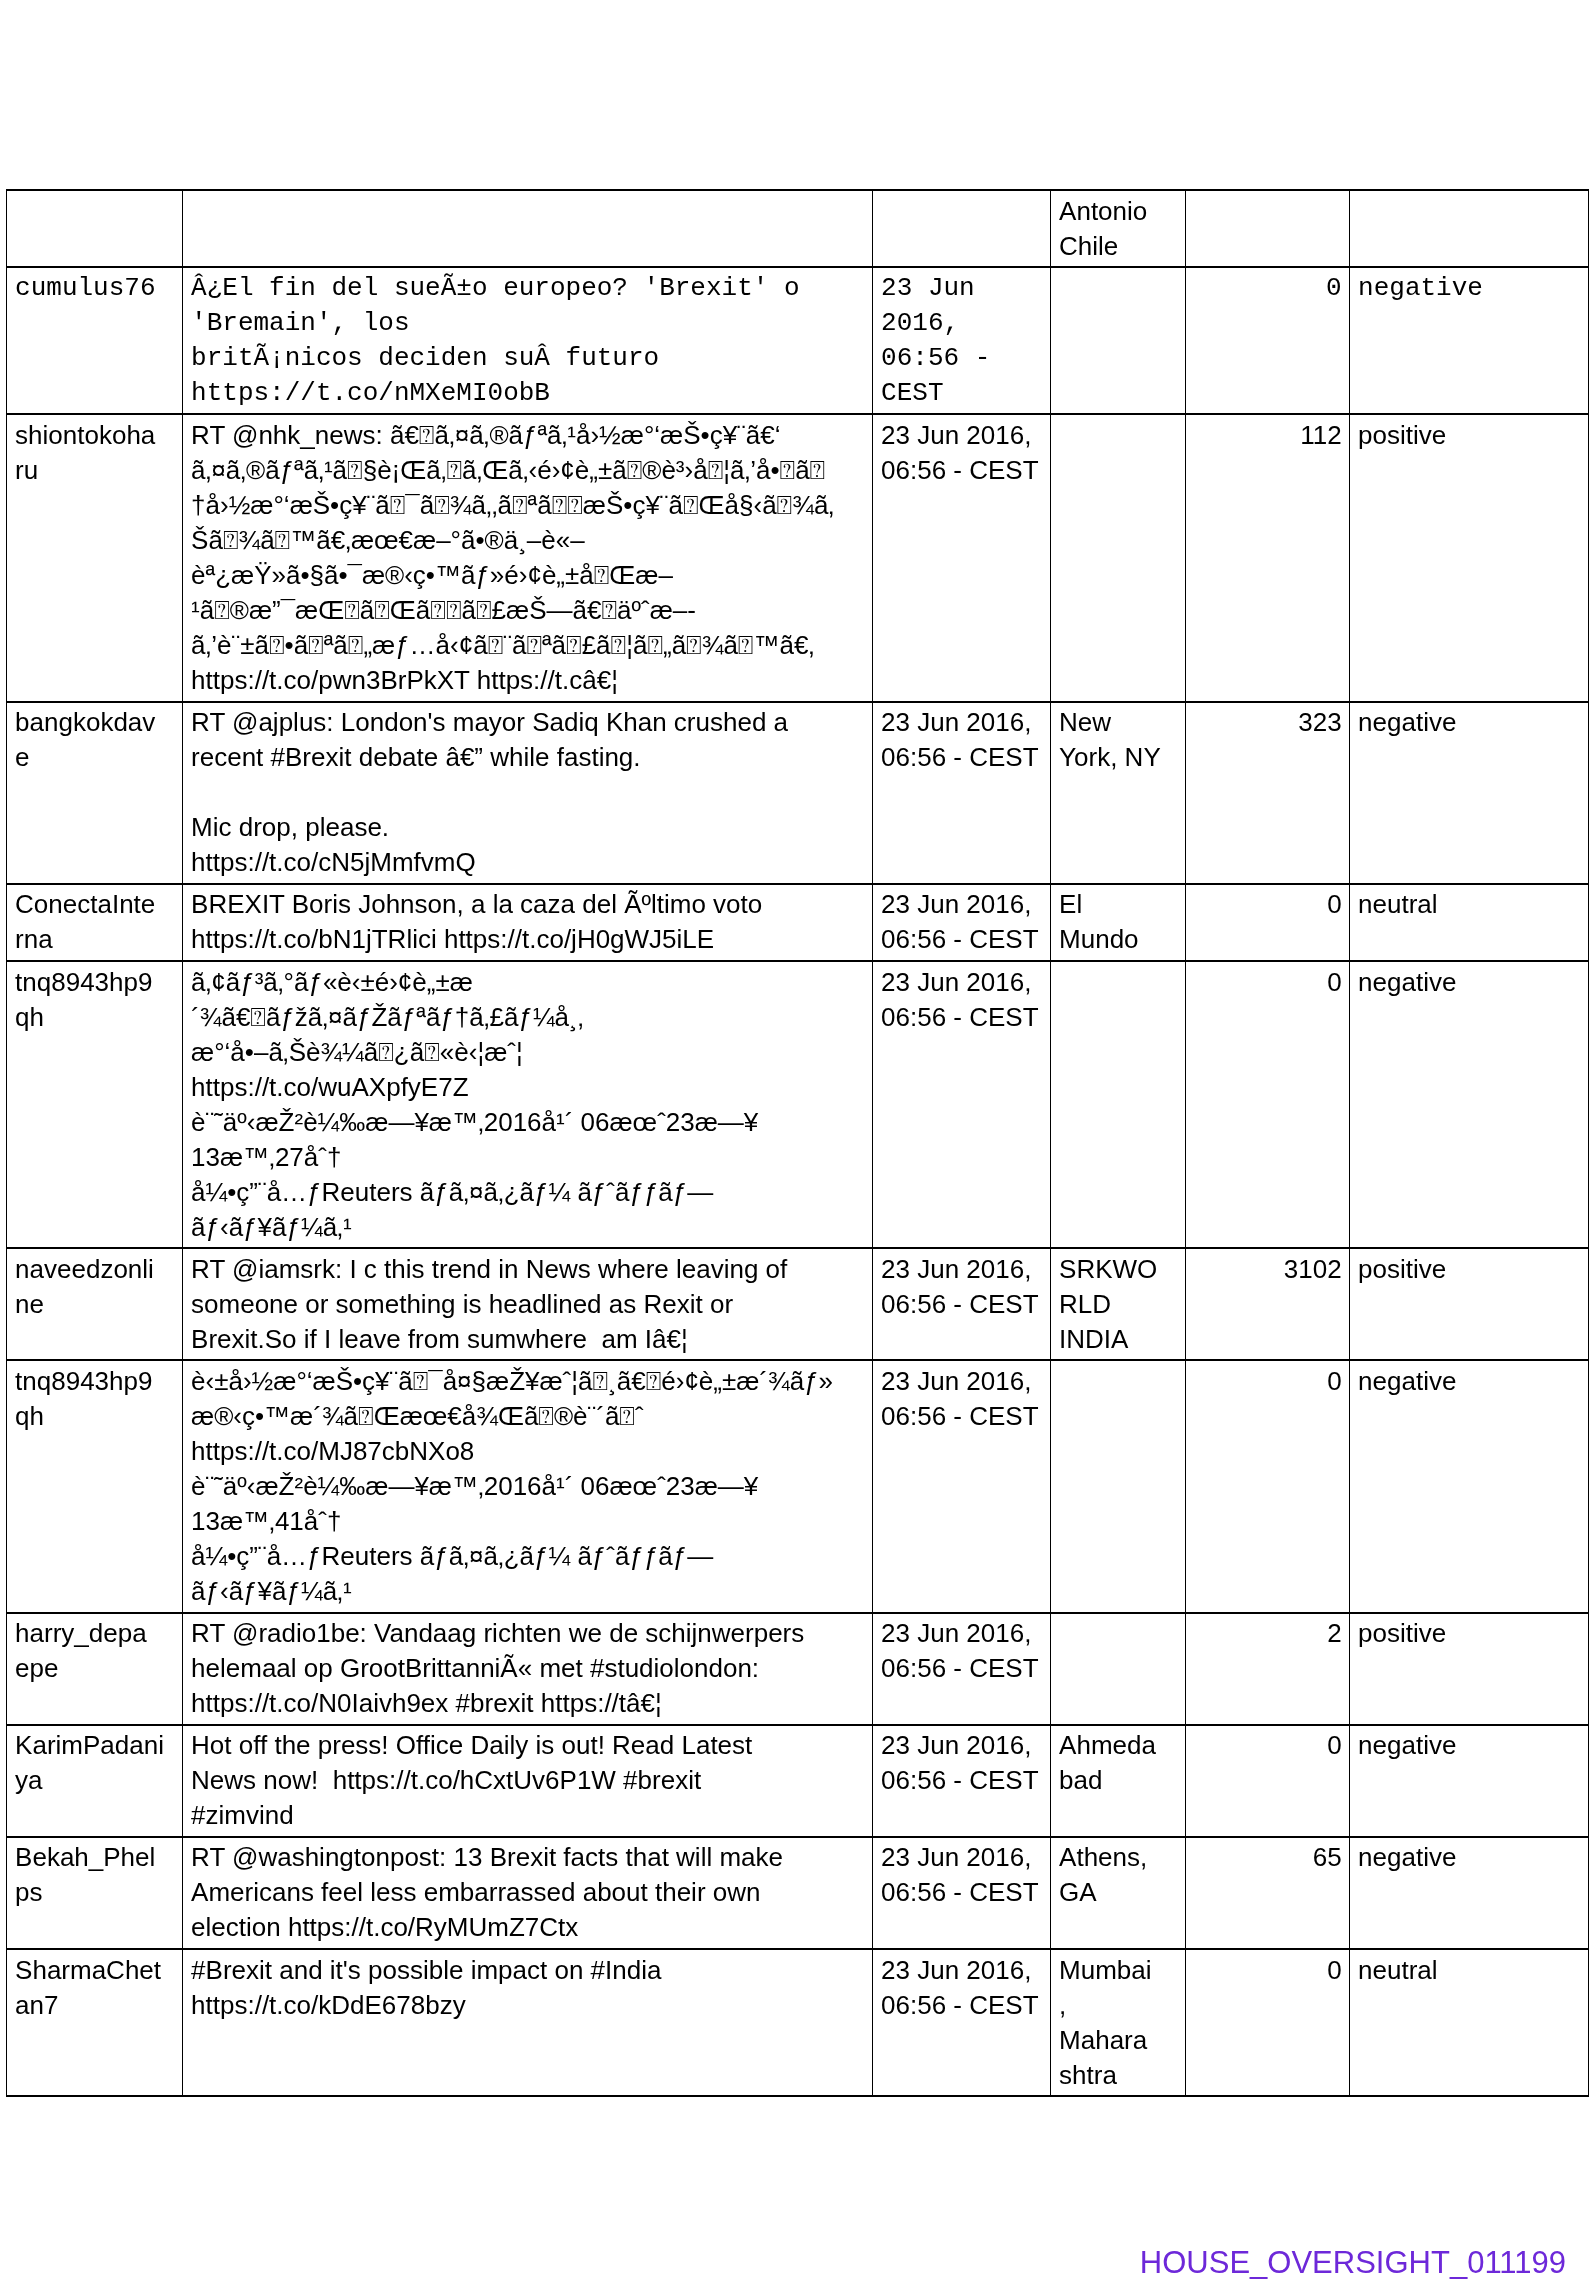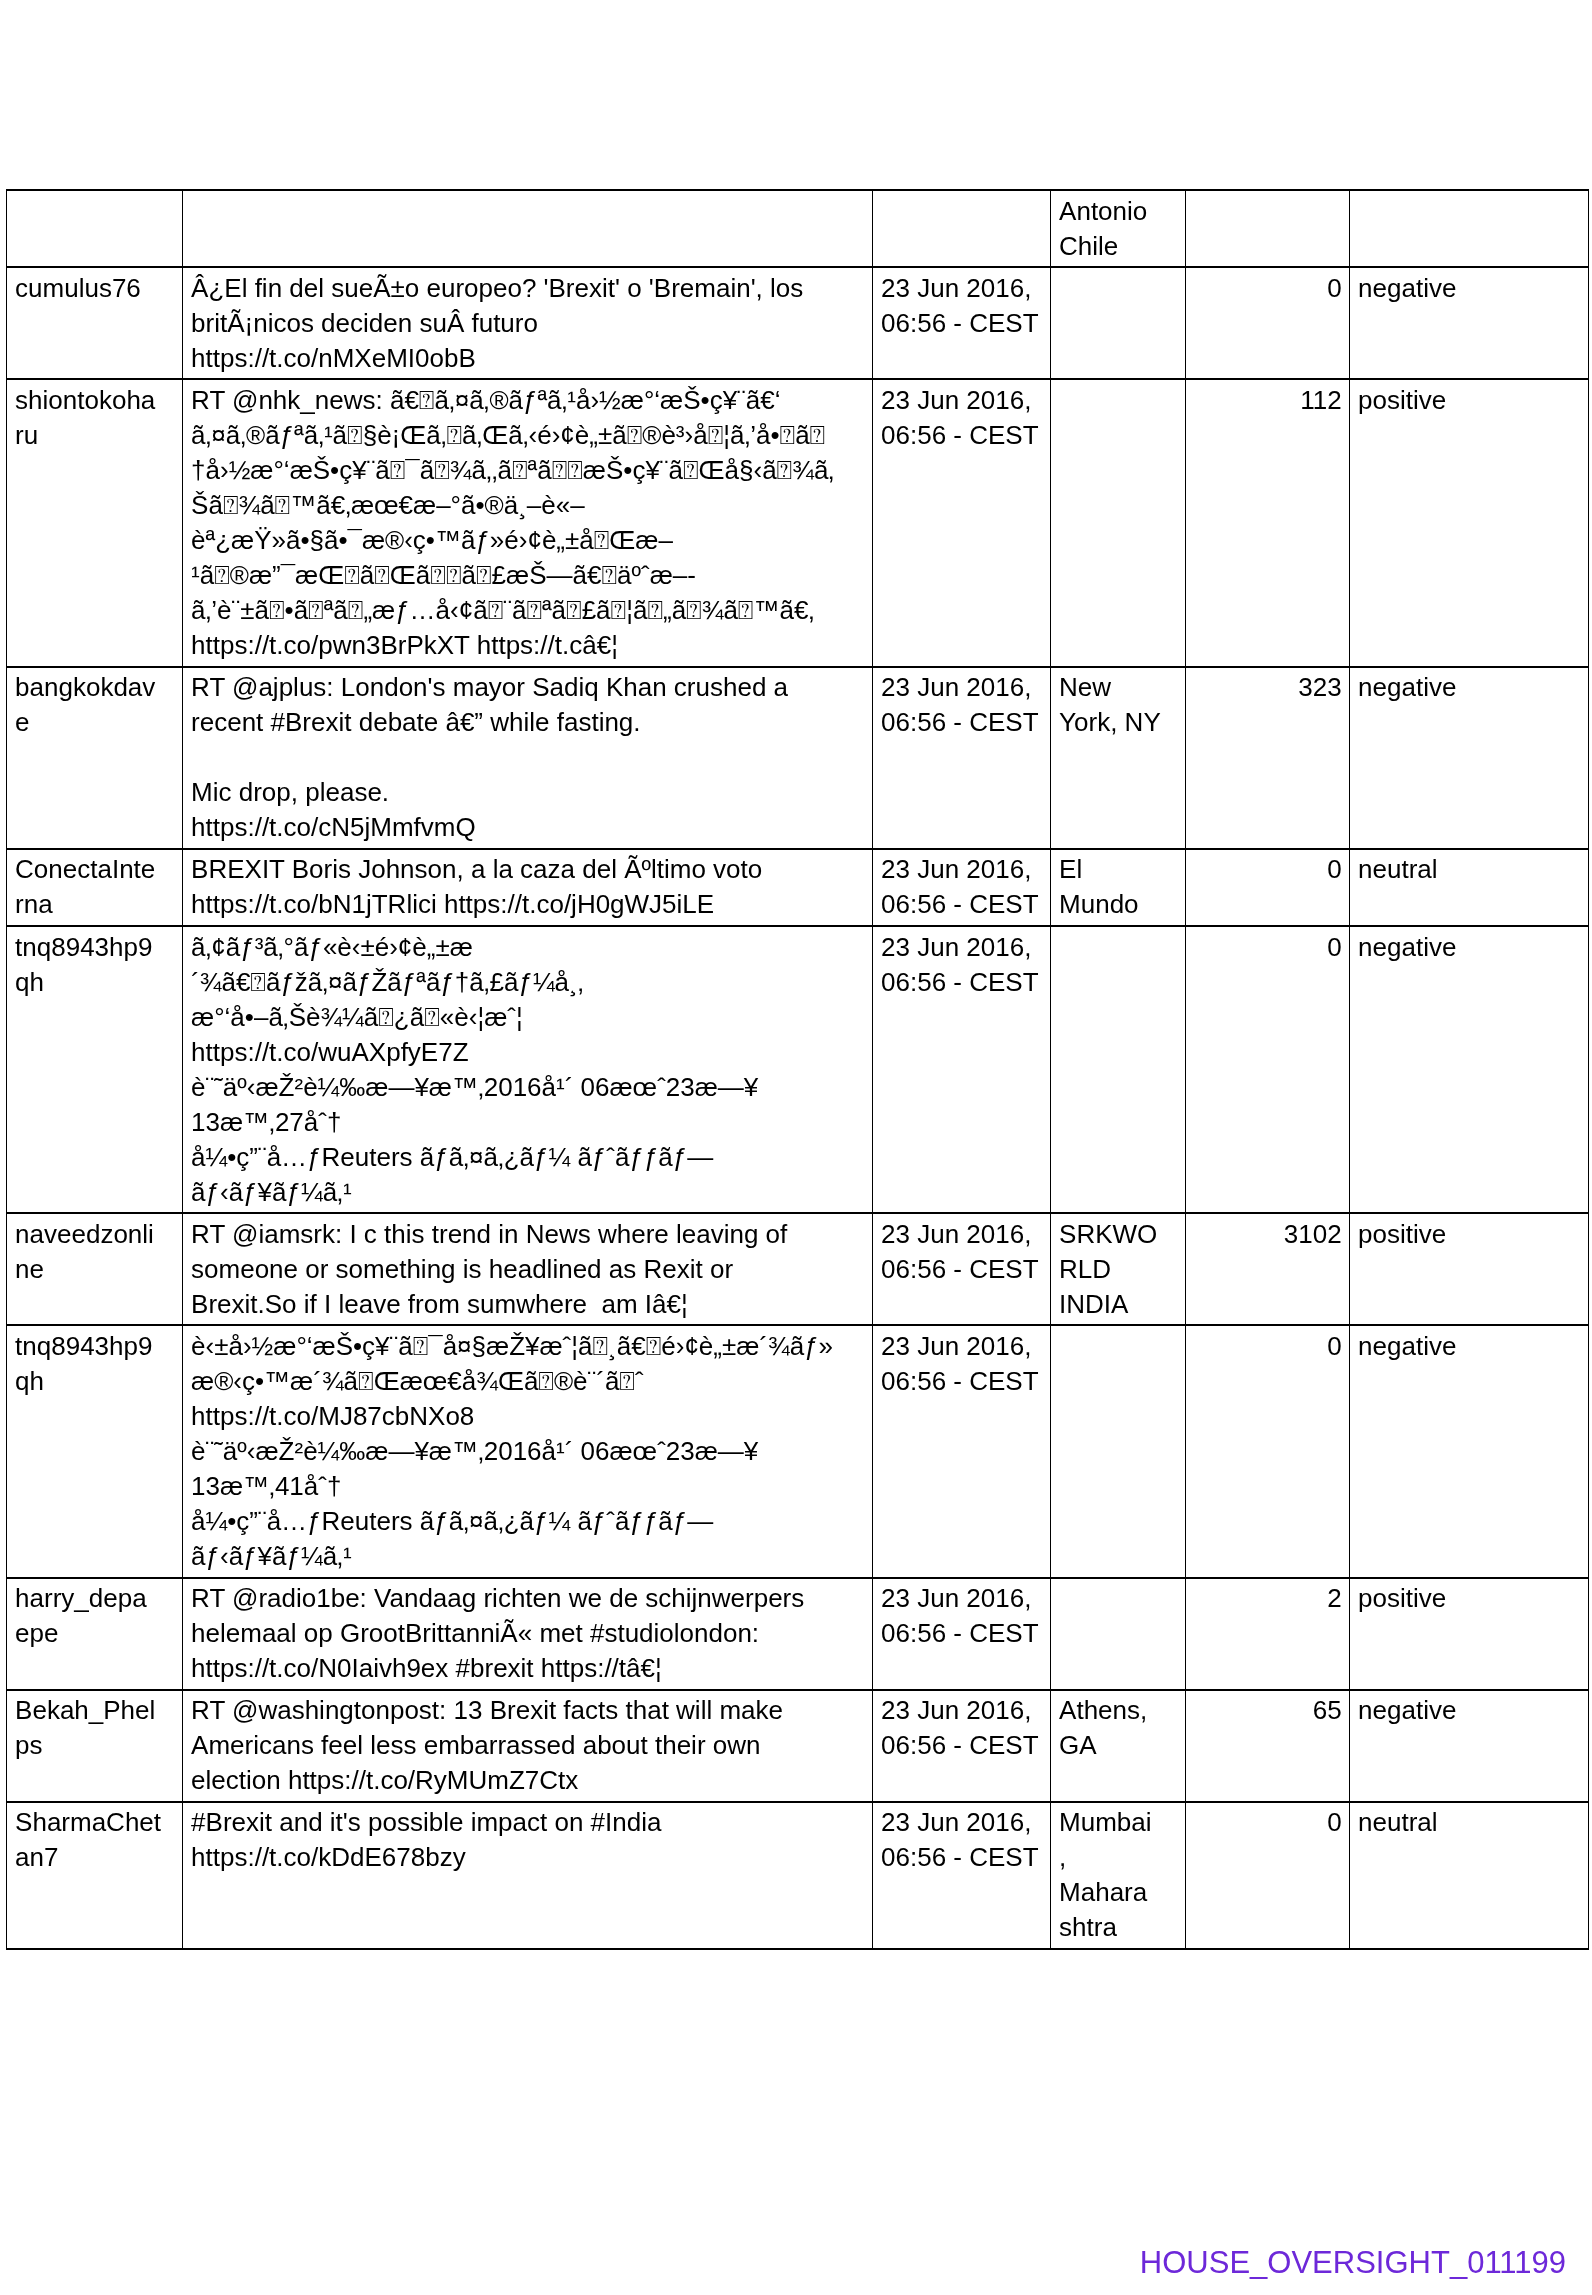--- a/index.html
+++ b/index.html
@@ -69,7 +69,7 @@
           <td class="col-count"></td>
           <td class="col-sentiment"></td>
         </tr>
-        <tr style="height: 109px;">
+        <tr style="height: 109px; font-family: Liberation Mono, monospace;">
           <td class="col-username">cumulus76</td>
           <td class="col-tweet">Â¿El fin del sueÃ±o europeo? 'Brexit' o 'Bremain', los
 britÃ¡nicos deciden suÂ futuro

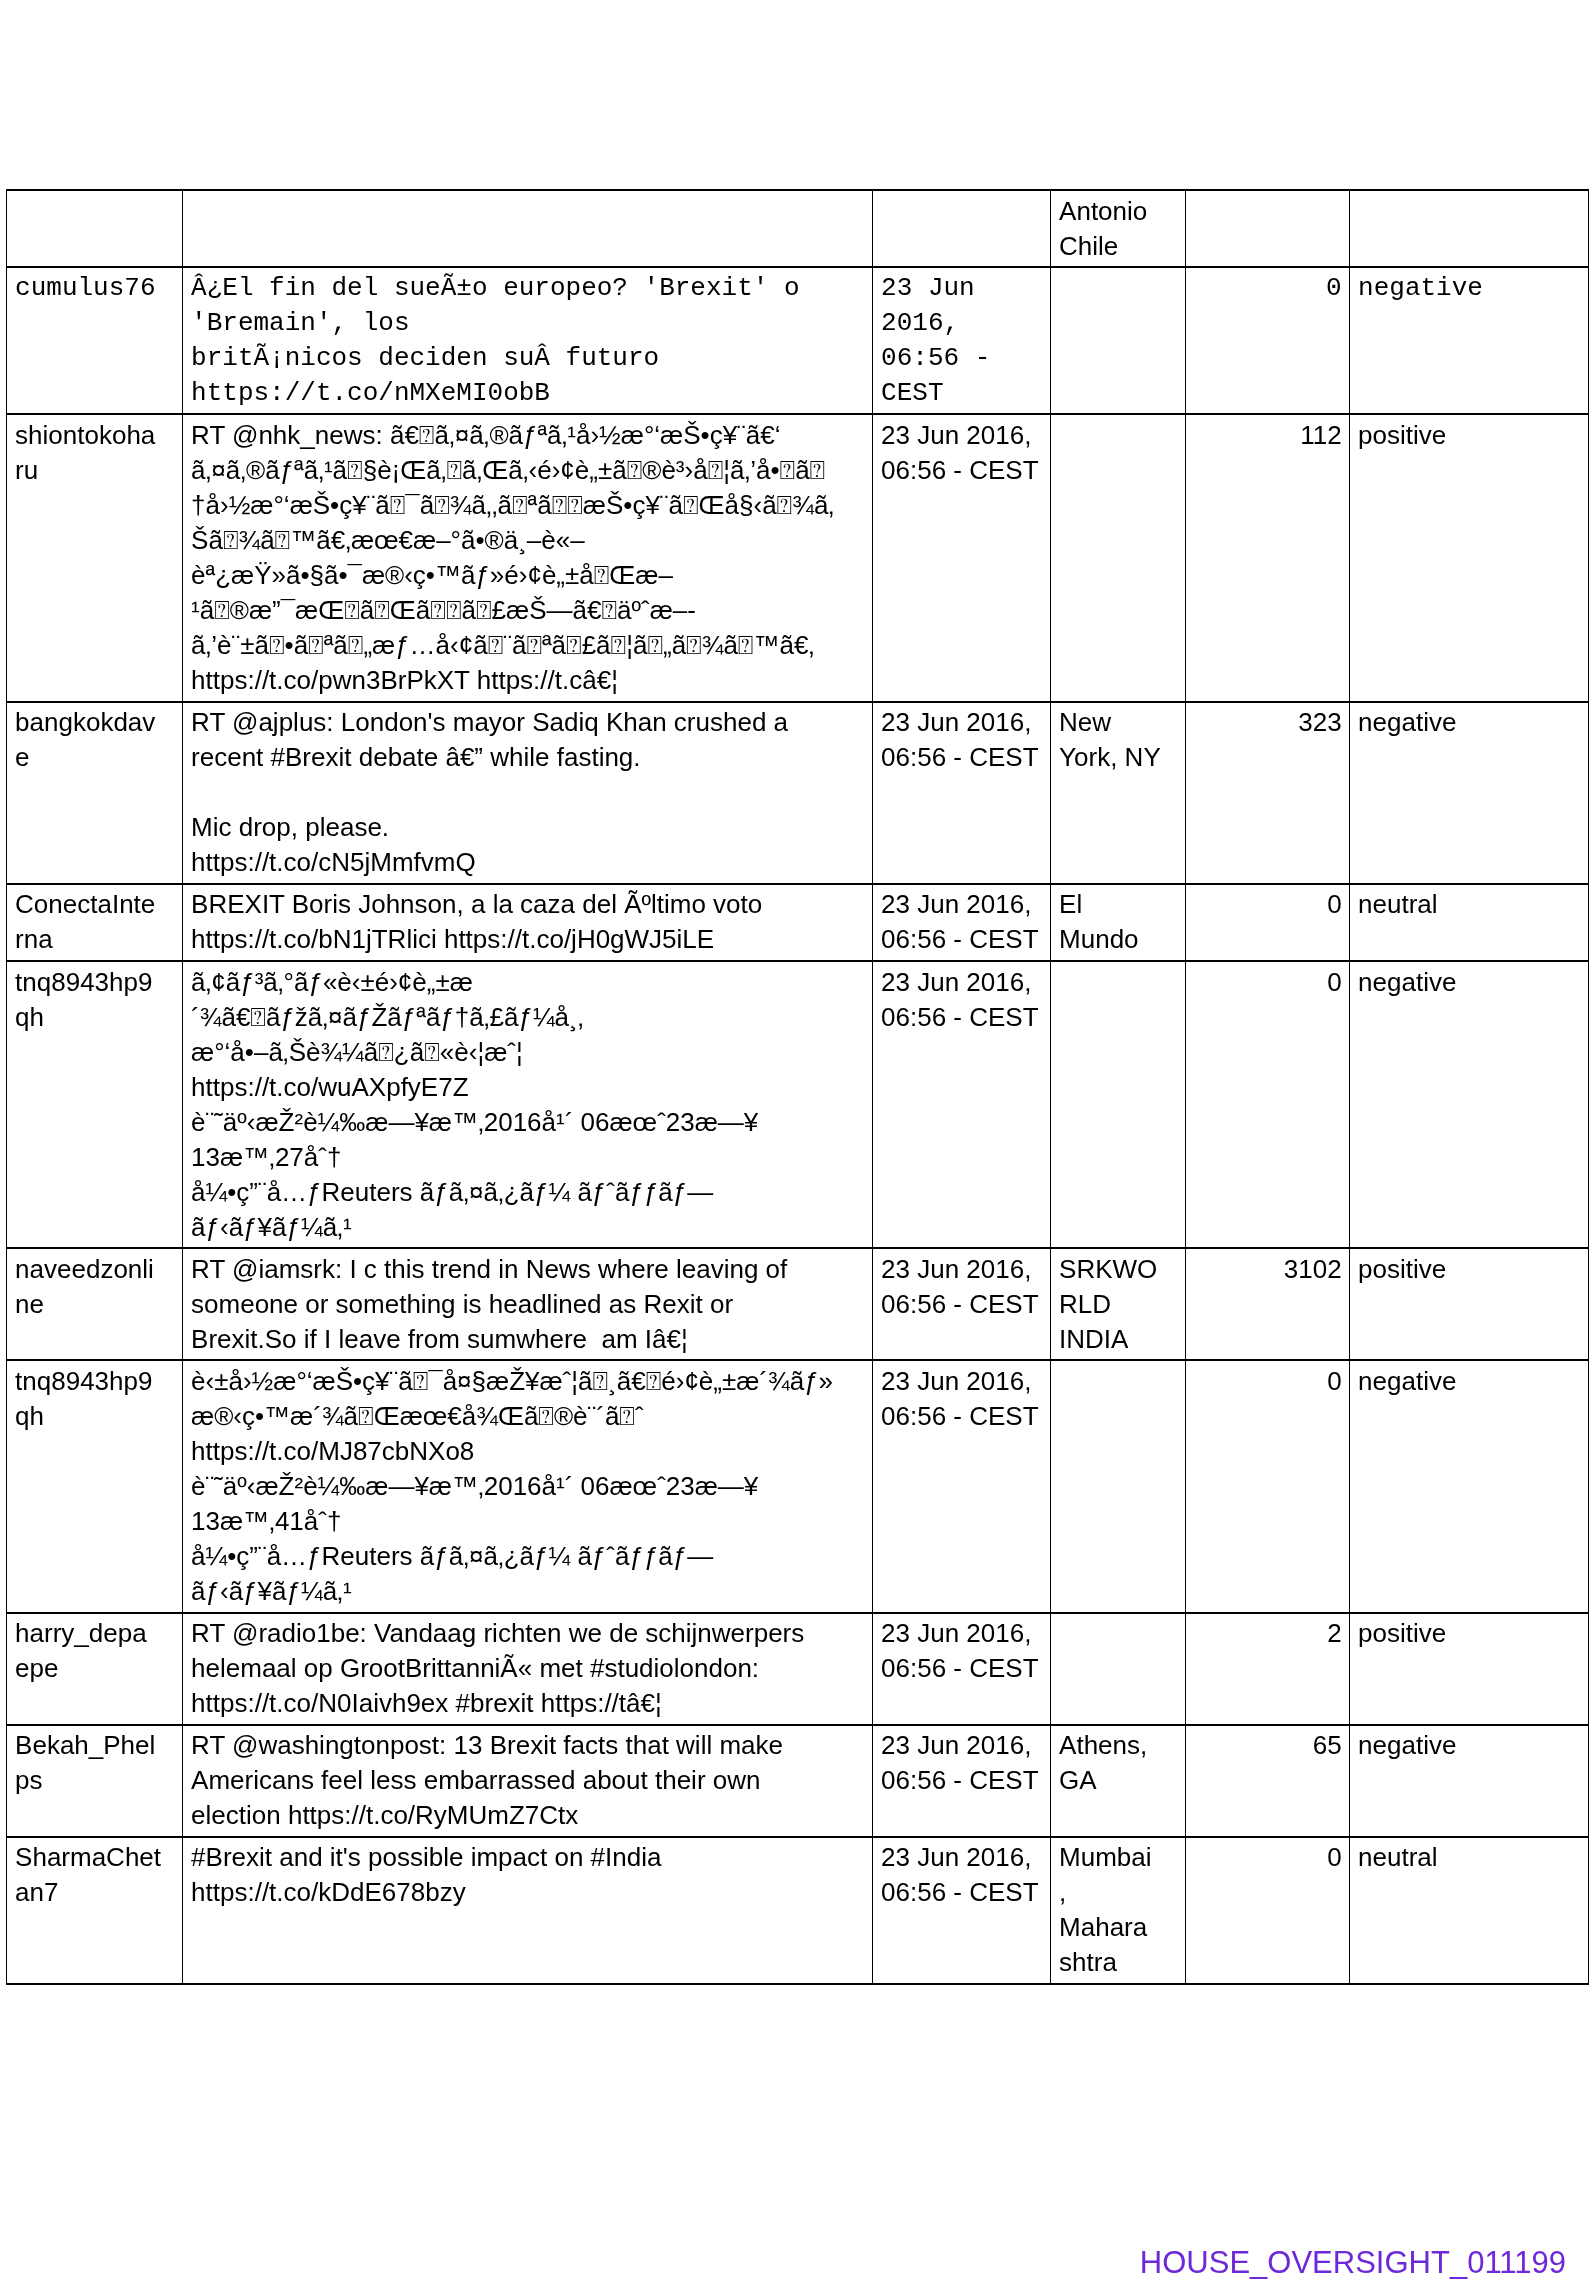--- a/index.html
+++ b/index.html
@@ -180,6 +180,19 @@
           <td class="col-count">2</td>
           <td class="col-sentiment">positive</td>
         </tr>
+        <tr style="height: 108px;">
+          <td class="col-username">KarimPadani
+ya</td>
+          <td class="col-tweet">Hot off the press! Office Daily is out! Read Latest
+News now!  https://t.co/hCxtUv6P1W #brexit
+#zimvind</td>
+          <td class="col-datetime">23 Jun 2016,
+06:56 - CEST</td>
+          <td class="col-location">Ahmeda
+bad</td>
+          <td class="col-count">0</td>
+          <td class="col-sentiment">negative</td>
+        </tr>
         <tr style="height: 110px;">
           <td class="col-username">Bekah_Phel
 ps</td>

